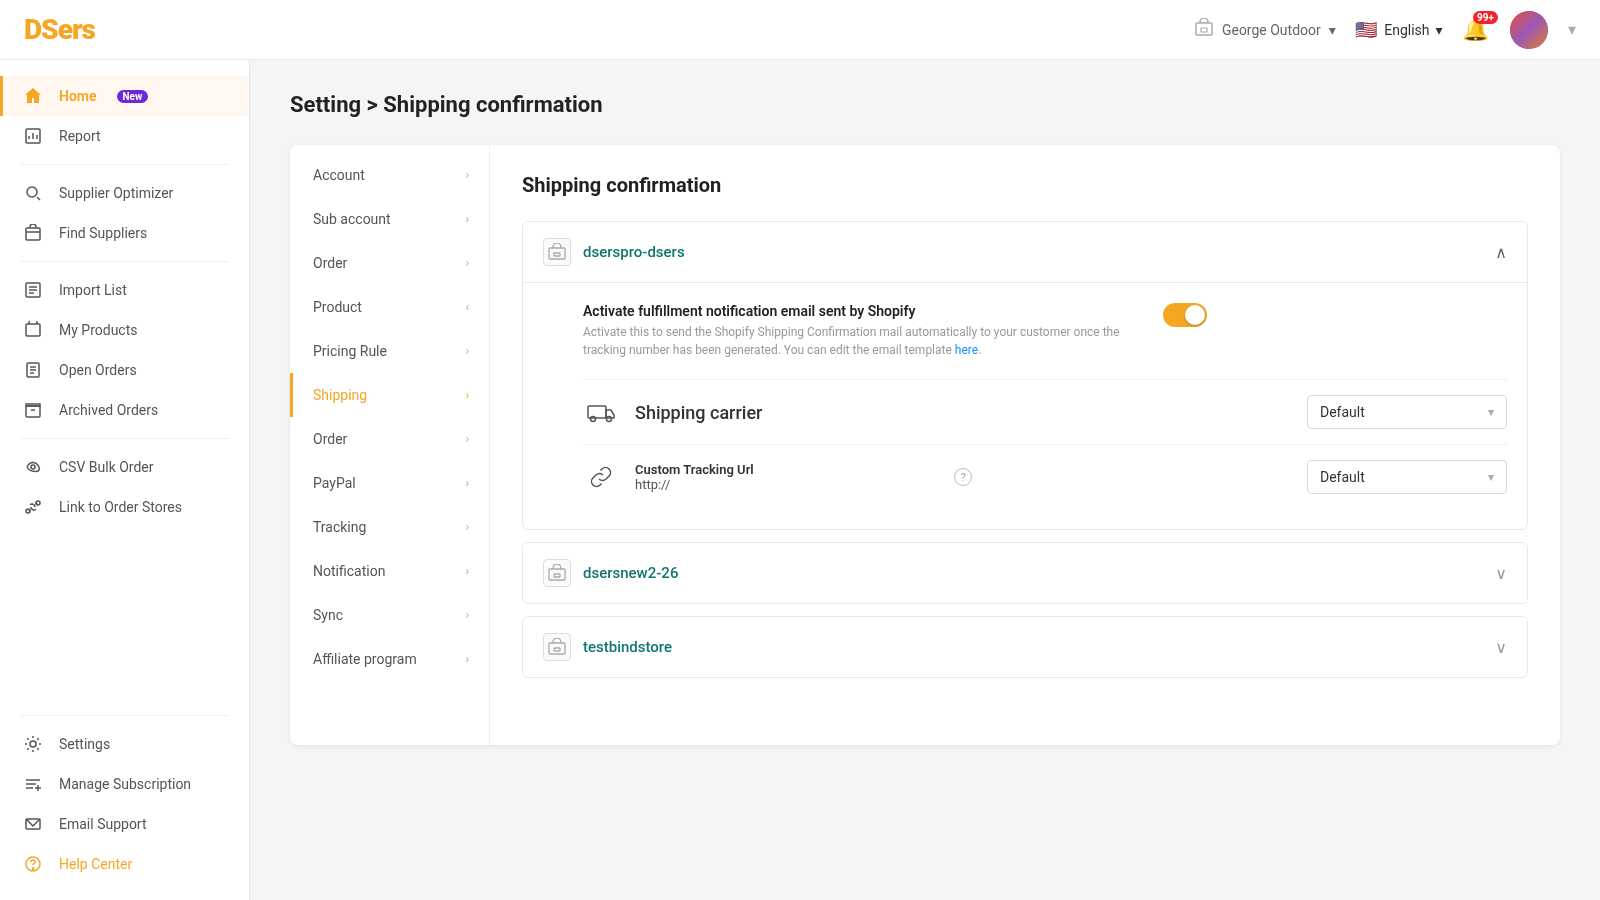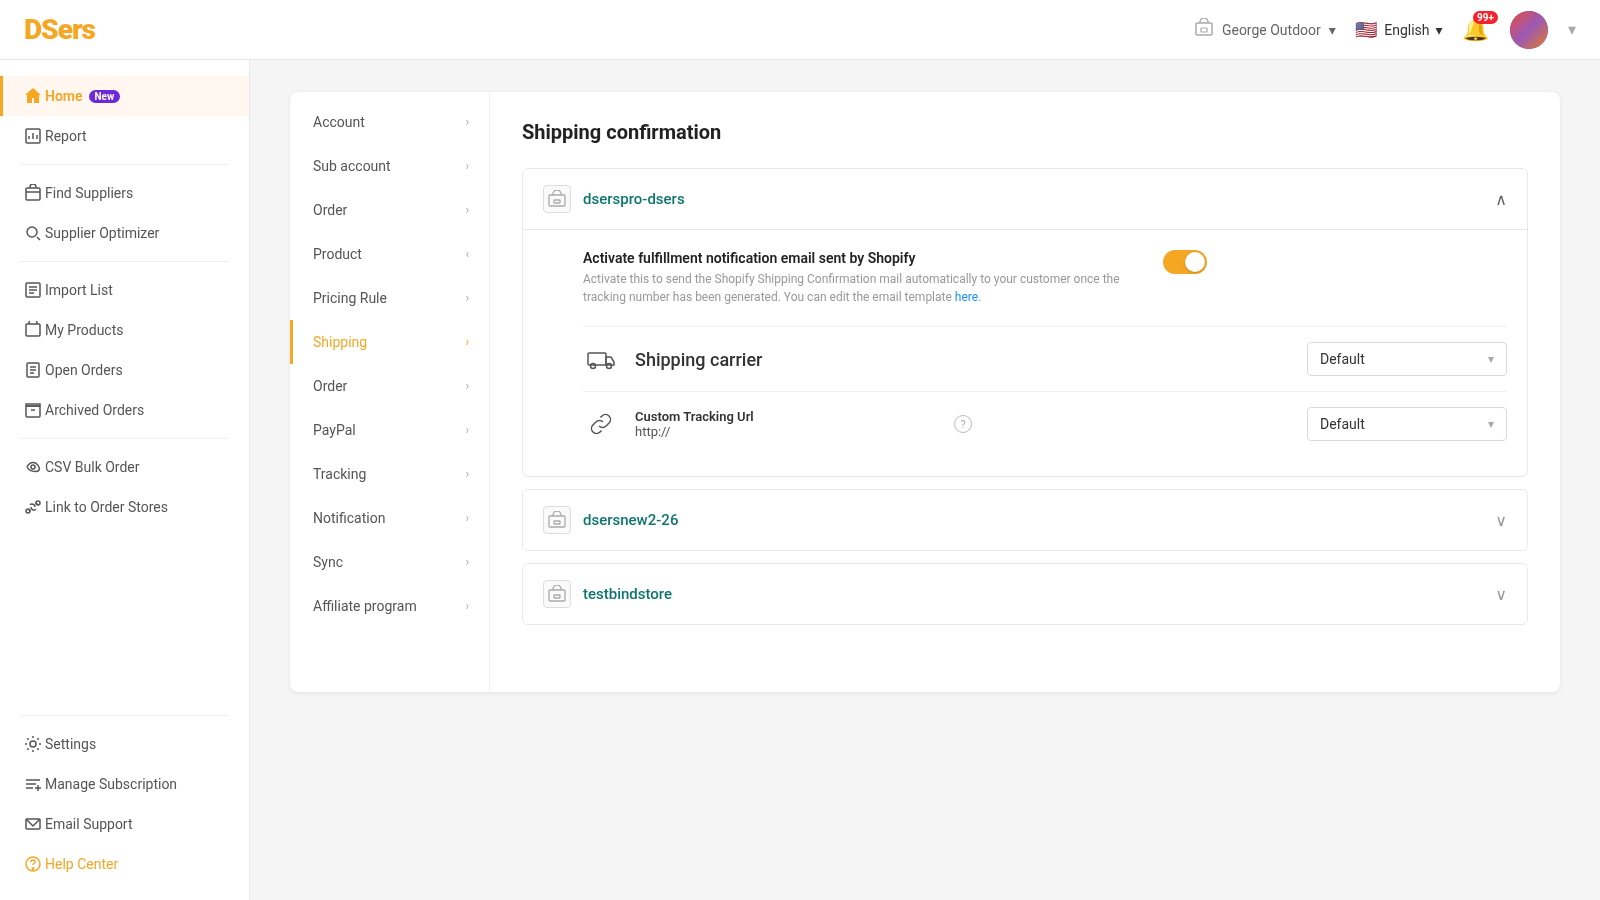--- a/index.html
+++ b/index.html
@@ -101,7 +101,7 @@
     .sidebar-item {
       display: flex;
       align-items: center;
-      gap: 2px;
+      gap: 16px;
       padding: 10px 20px;
       cursor: pointer;
       color: #555;

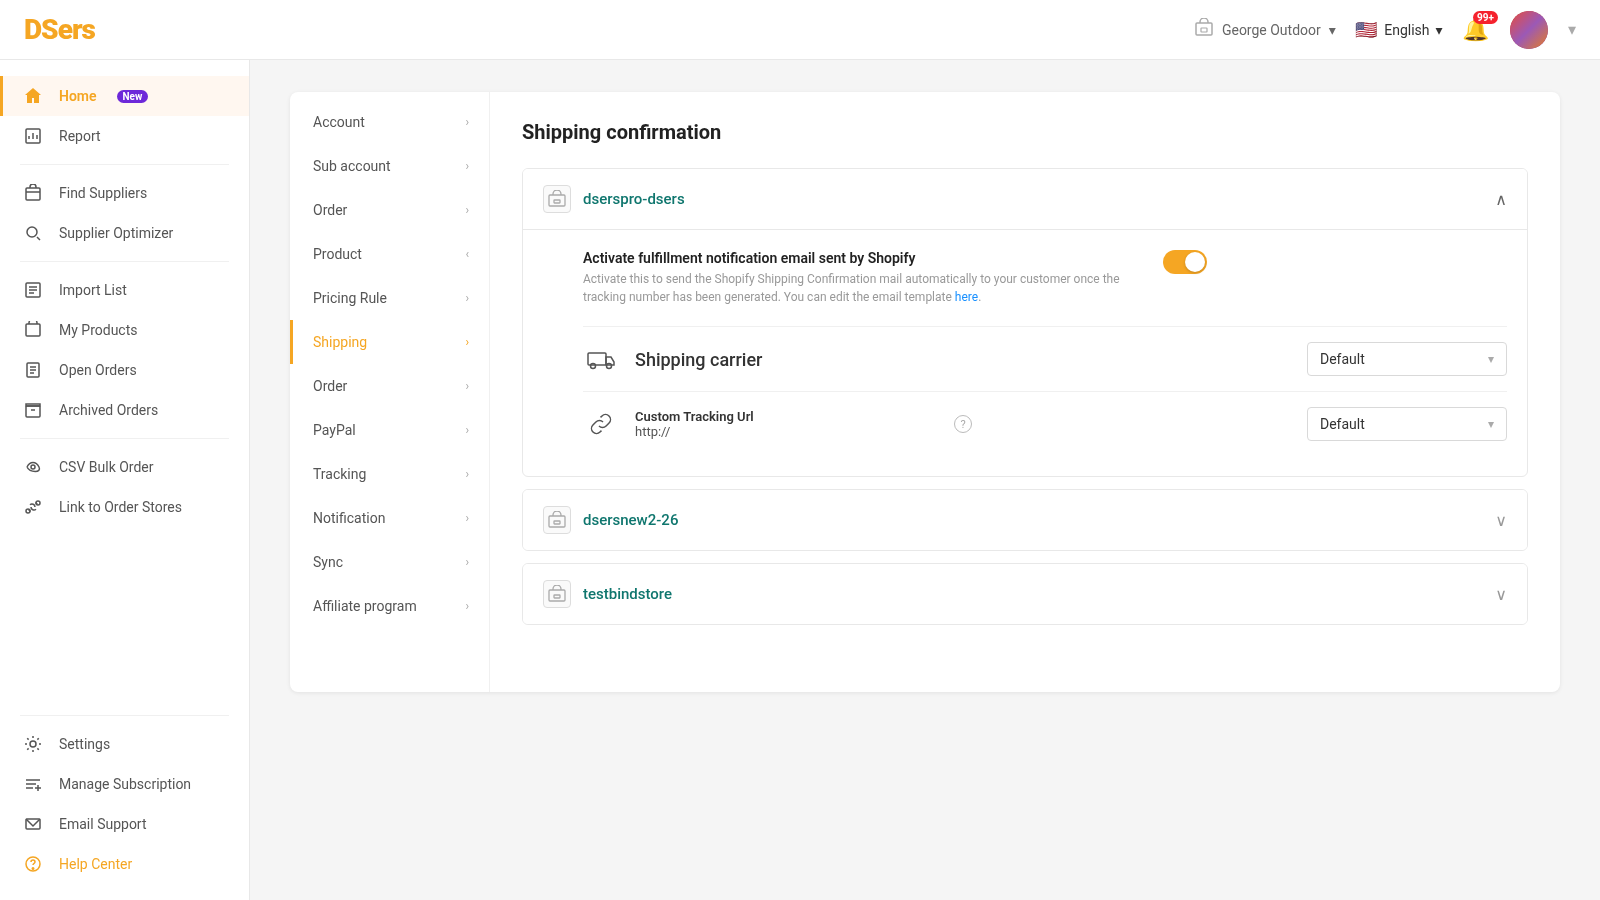--- a/index.html
+++ b/index.html
@@ -543,6 +543,7 @@
   </div>
 
   <div class="main-content">
+    <div class="page-title">Setting &gt; Shipping confirmation</div>
 
     <div class="settings-layout">
 

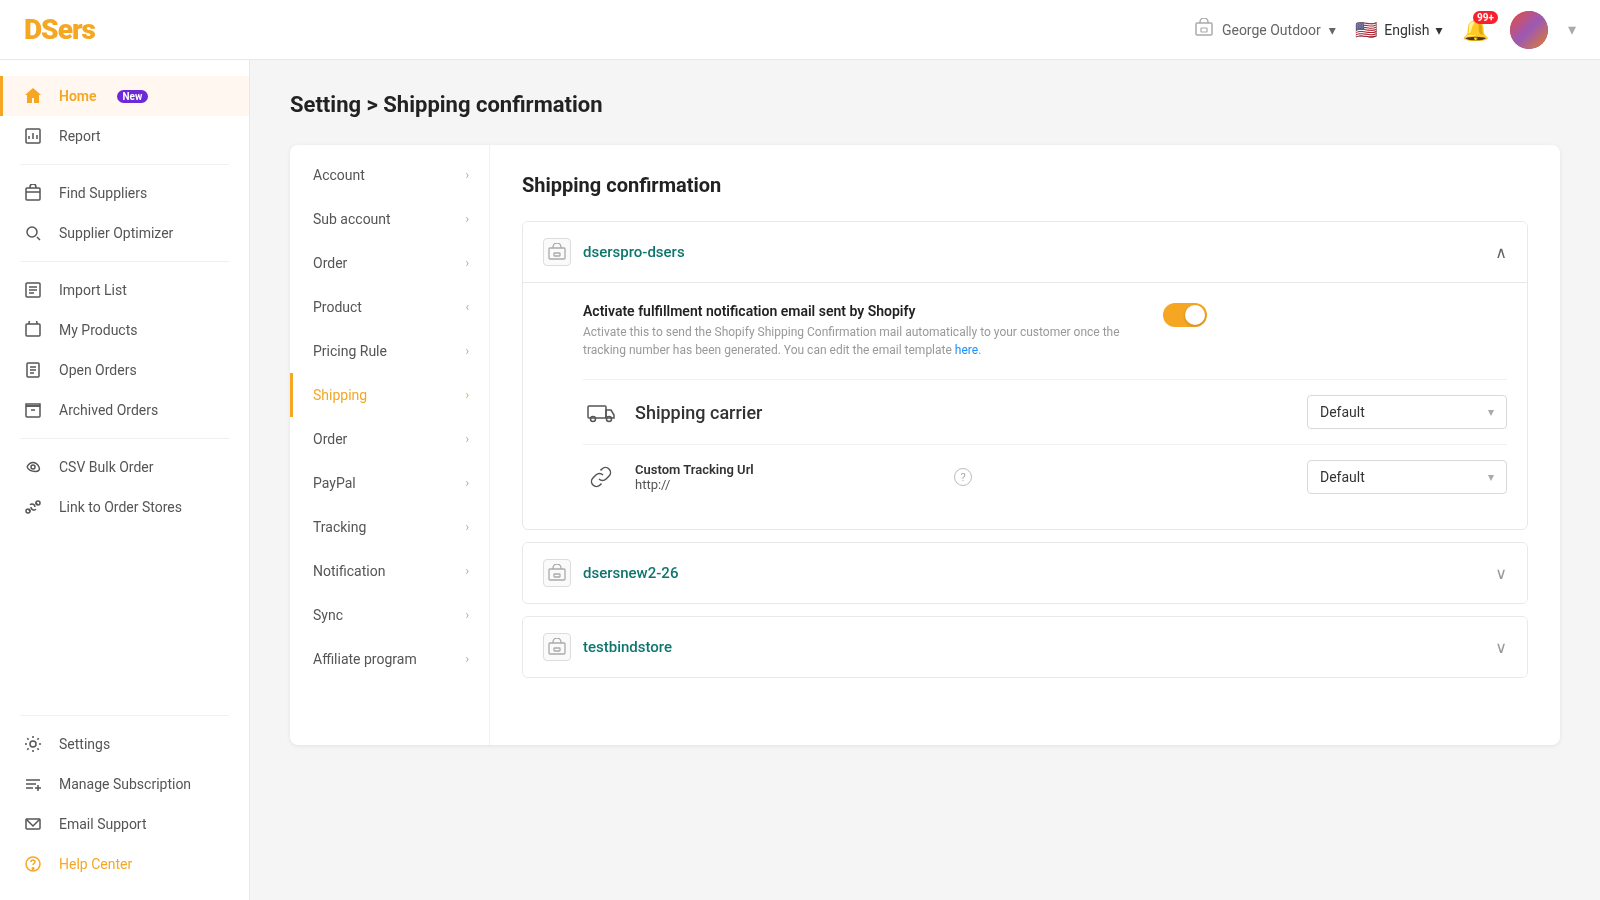--- a/index.html
+++ b/index.html
@@ -411,22 +411,22 @@
     <div class="sidebar-item">
       <span class="icon">
         <svg width="18" height="18" viewBox="0 0 18 18" fill="none" stroke="currentColor" stroke-width="1.5">
+            <circle cx="8" cy="8" r="5"></circle>
+            <path d="M13 13l3 3"></path>
+          </svg>
+      </span>
+      <span>Supplier Optimizer</span>
+    </div>
+
+    <div class="sidebar-item">
+      <span class="icon">
+        <svg width="18" height="18" viewBox="0 0 18 18" fill="none" stroke="currentColor" stroke-width="1.5">
             <rect x="2" y="4" width="14" height="12" rx="1"></rect>
             <path d="M6 4V3a3 3 0 016 0v1"></path>
             <path d="M2 8h14"></path>
           </svg>
       </span>
       <span>Find Suppliers</span>
-    </div>
-
-    <div class="sidebar-item">
-      <span class="icon">
-        <svg width="18" height="18" viewBox="0 0 18 18" fill="none" stroke="currentColor" stroke-width="1.5">
-            <circle cx="8" cy="8" r="5"></circle>
-            <path d="M13 13l3 3"></path>
-          </svg>
-      </span>
-      <span>Supplier Optimizer</span>
     </div>
 
     <div class="sidebar-divider"></div>

